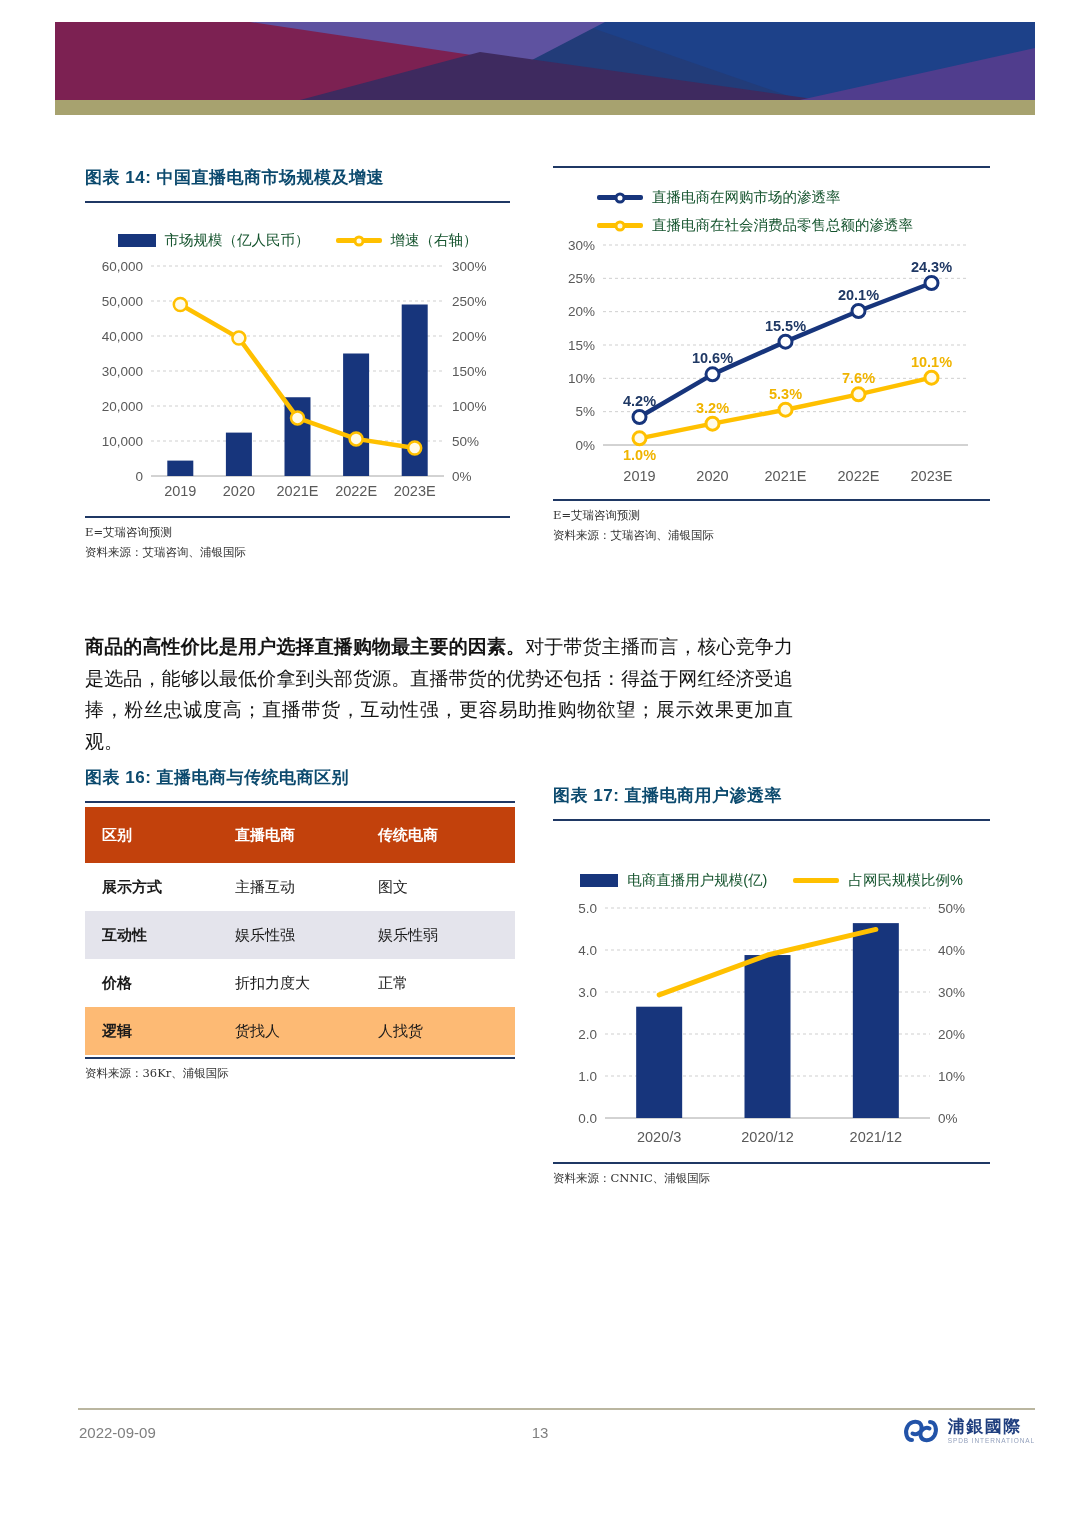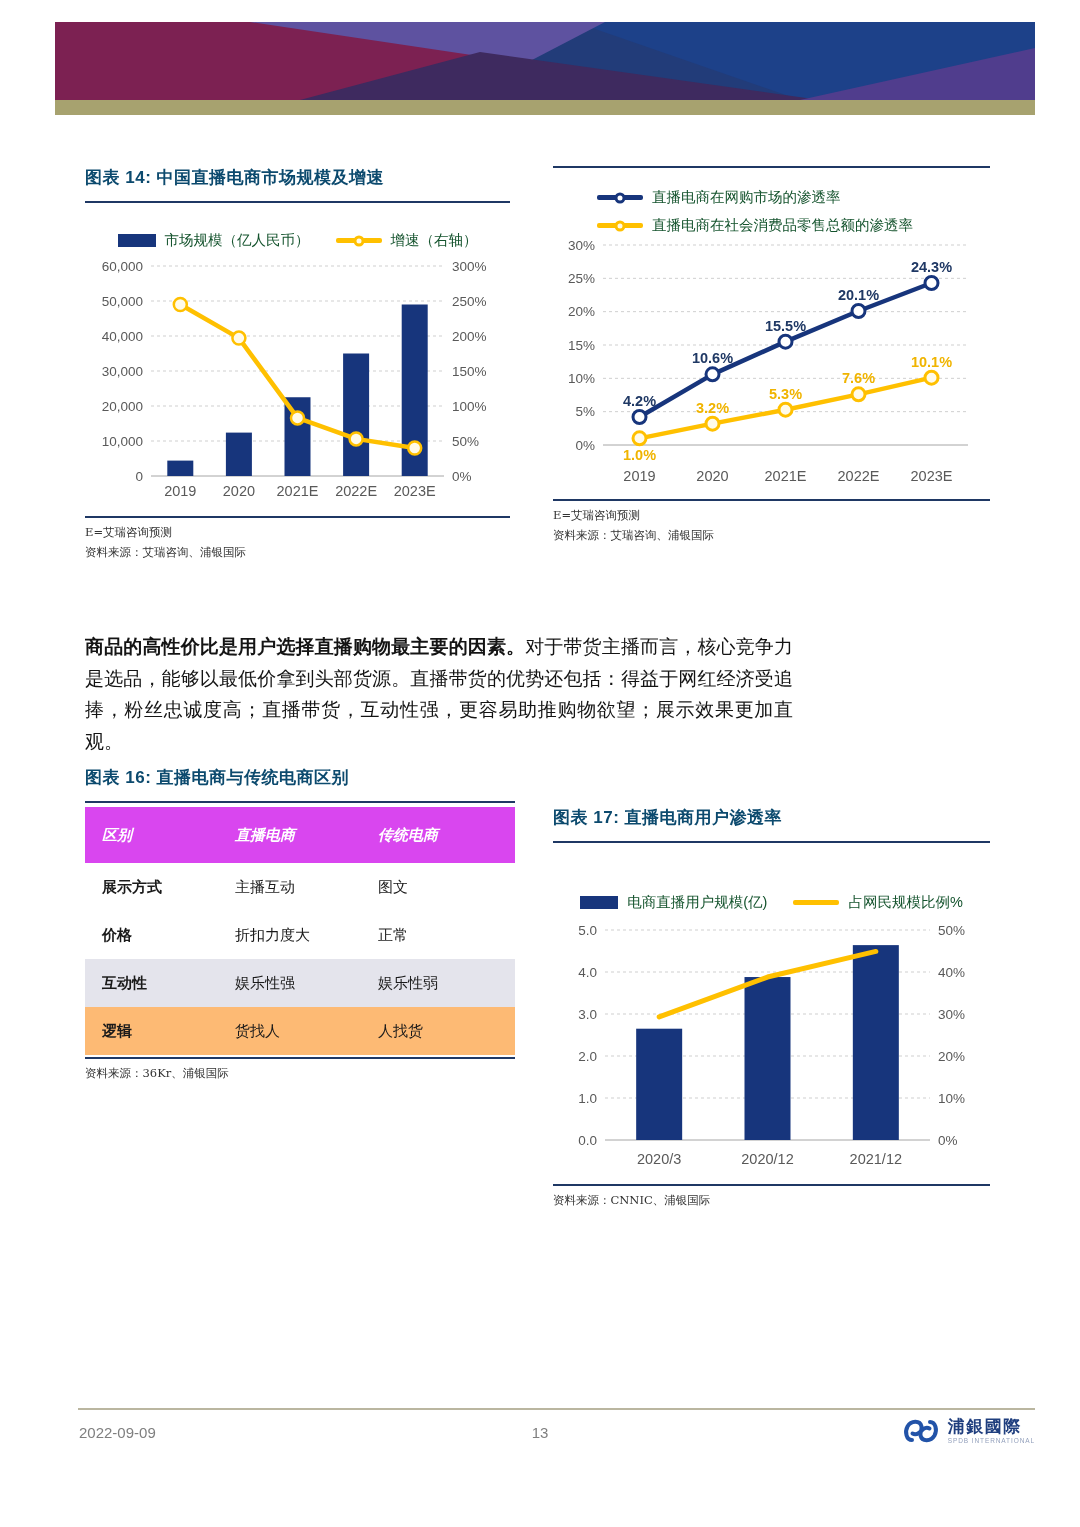--- a/index.html
+++ b/index.html
@@ -223,7 +223,7 @@
     <div class="note" style="margin-top:4px;">资料来源：36Kr、浦银国际</div>
   </section>
 
-  <section class="fig" style="left:553px;top:806px;width:437px;">
+  <section class="fig" style="left:553px;top:784px;width:437px;">
     <div class="fig-title">图表 17: 直播电商用户渗透率</div>
     <div class="rule"></div>
     <div class="legend" id="legend17" style="margin-top:50px;">

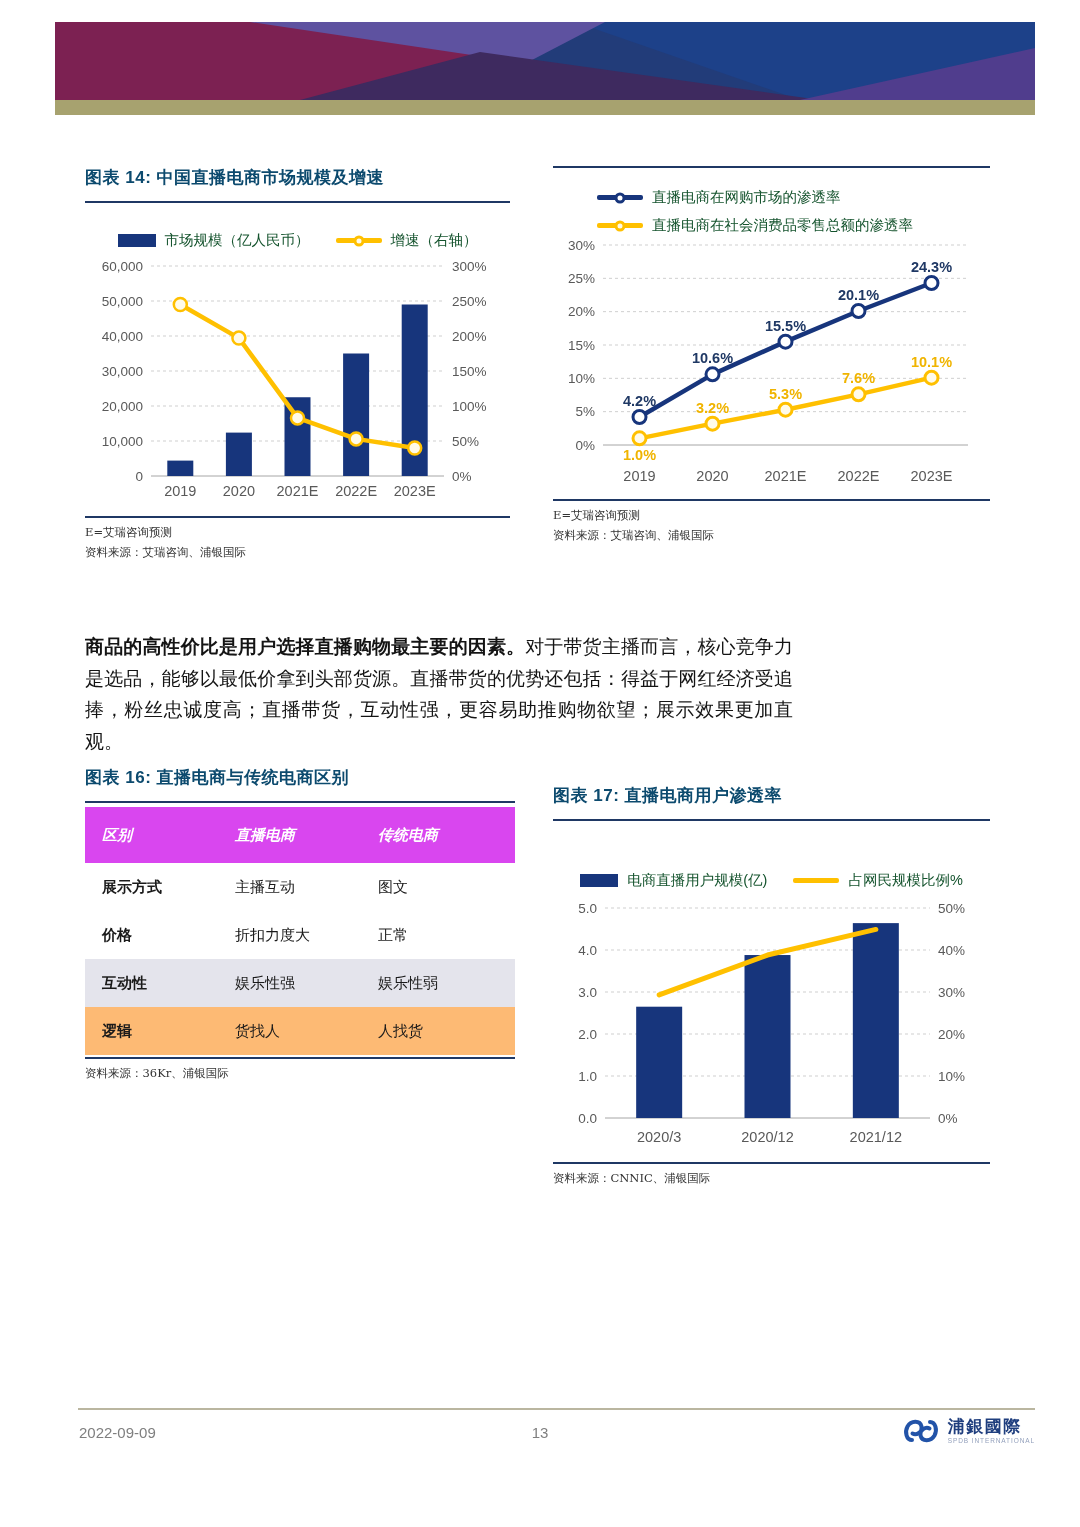--- a/index.html
+++ b/index.html
@@ -193,7 +193,7 @@
     <div class="fig-title">图表 16: 直播电商与传统电商区别</div>
     <div class="rule"></div>
     <div class="tbl" id="table16" style="margin-top:4px;">
-        <div class="t-row t-head" style="background: #d946ef; font-style: italic;">
+        <div class="t-row t-head" style="background: #c2410c;">
           <div class="t-c0">区别</div>
           <div class="t-c1">直播电商</div>
           <div class="t-c2">传统电商</div>

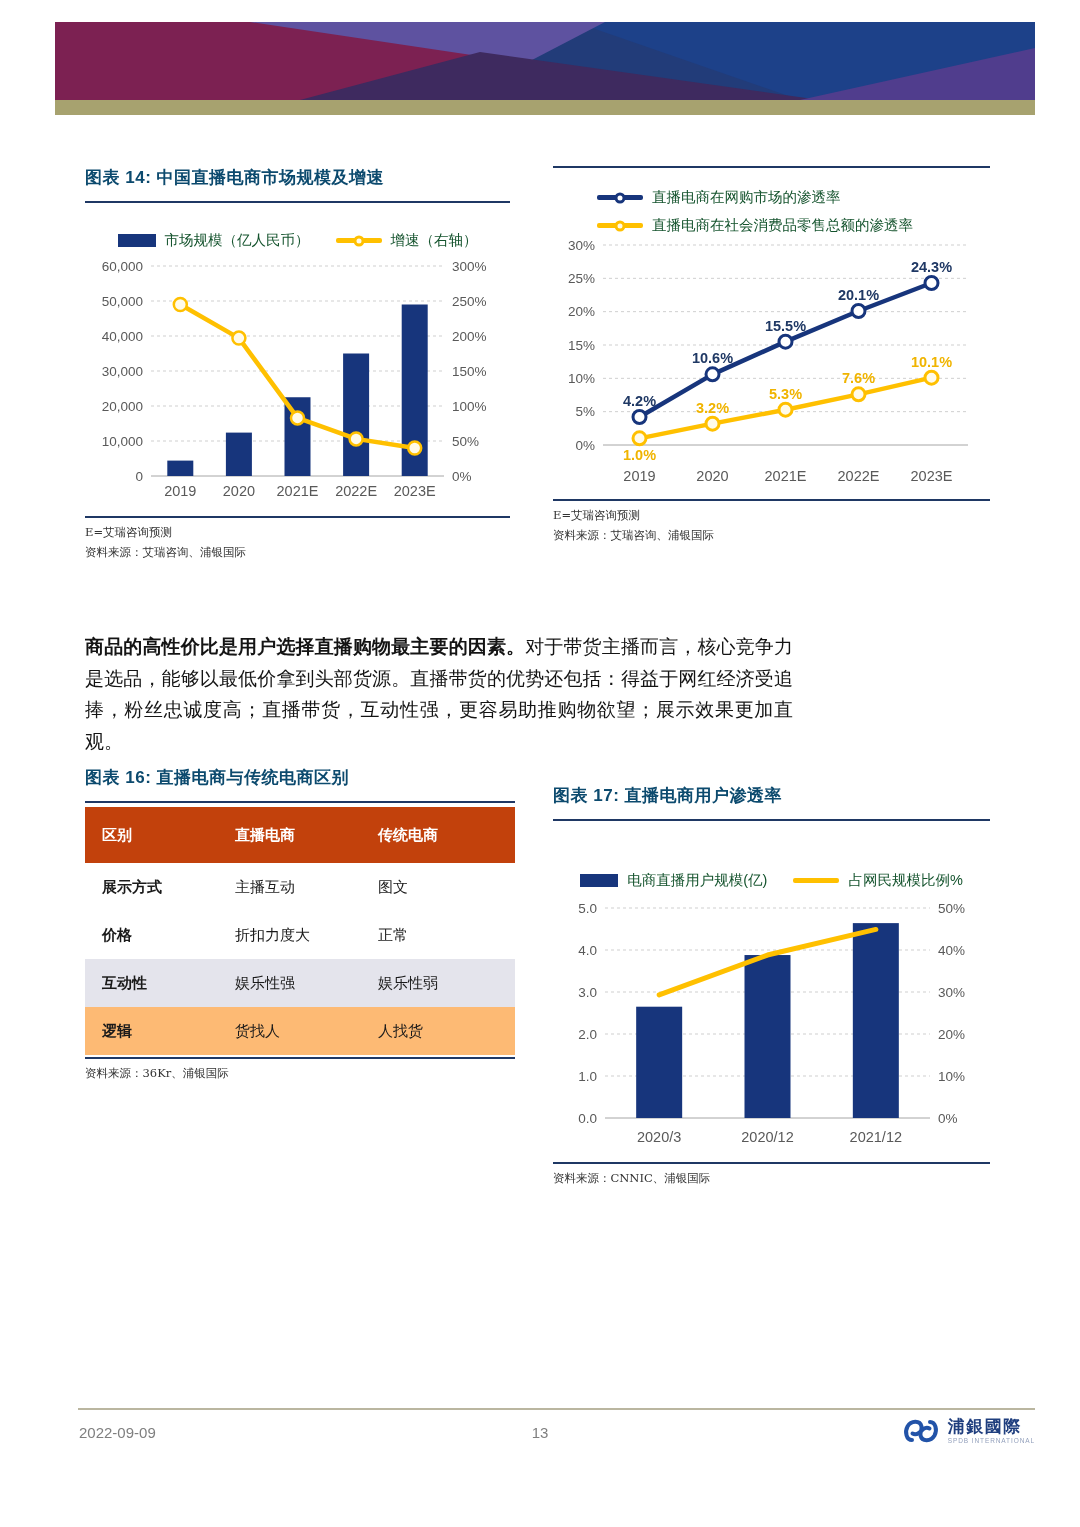--- a/index.html
+++ b/index.html
@@ -203,15 +203,15 @@
           <div class="t-c1">主播互动</div>
           <div class="t-c2">图文</div>
         </div>
+        <div class="t-row t-body" style="background: rgb(228, 228, 236);">
+          <div class="t-c0">互动性</div>
+          <div class="t-c1">娱乐性强</div>
+          <div class="t-c2">娱乐性弱</div>
+        </div>
         <div class="t-row t-body">
           <div class="t-c0">价格</div>
           <div class="t-c1">折扣力度大</div>
           <div class="t-c2">正常</div>
-        </div>
-        <div class="t-row t-body" style="background: rgb(228, 228, 236);">
-          <div class="t-c0">互动性</div>
-          <div class="t-c1">娱乐性强</div>
-          <div class="t-c2">娱乐性弱</div>
         </div>
         <div class="t-row t-body" style="background: #fdba74;">
           <div class="t-c0">逻辑</div>

